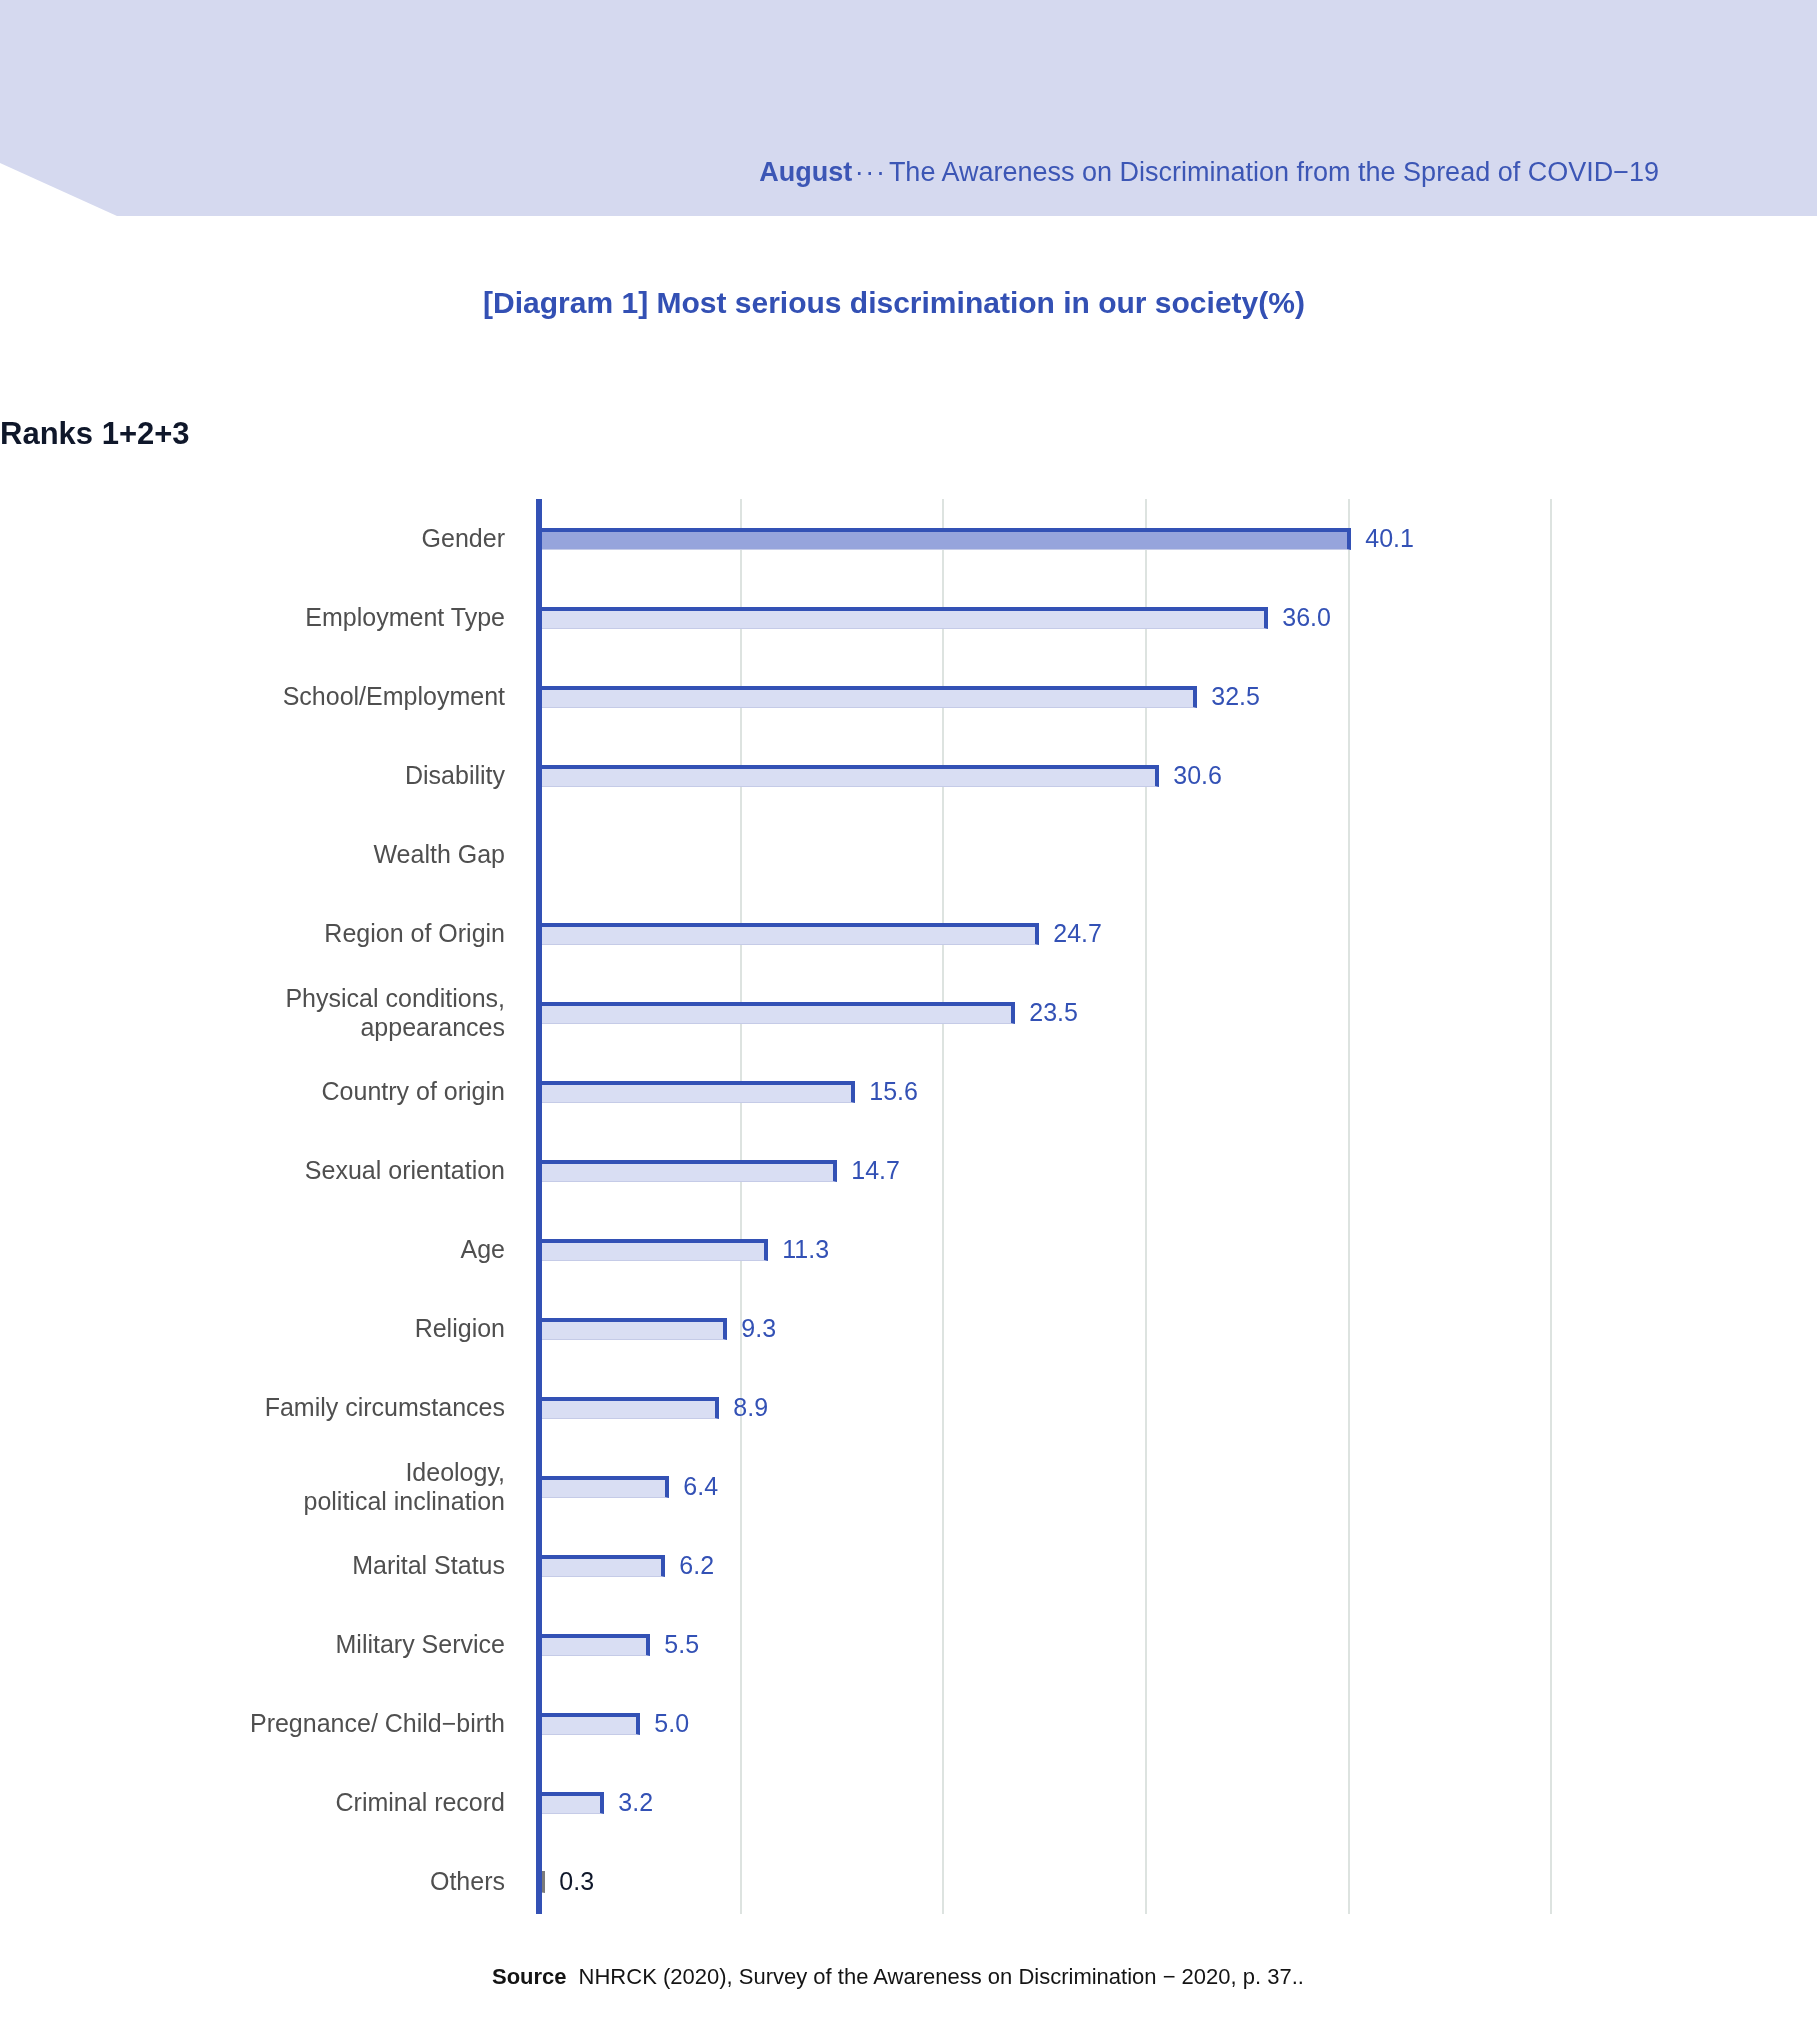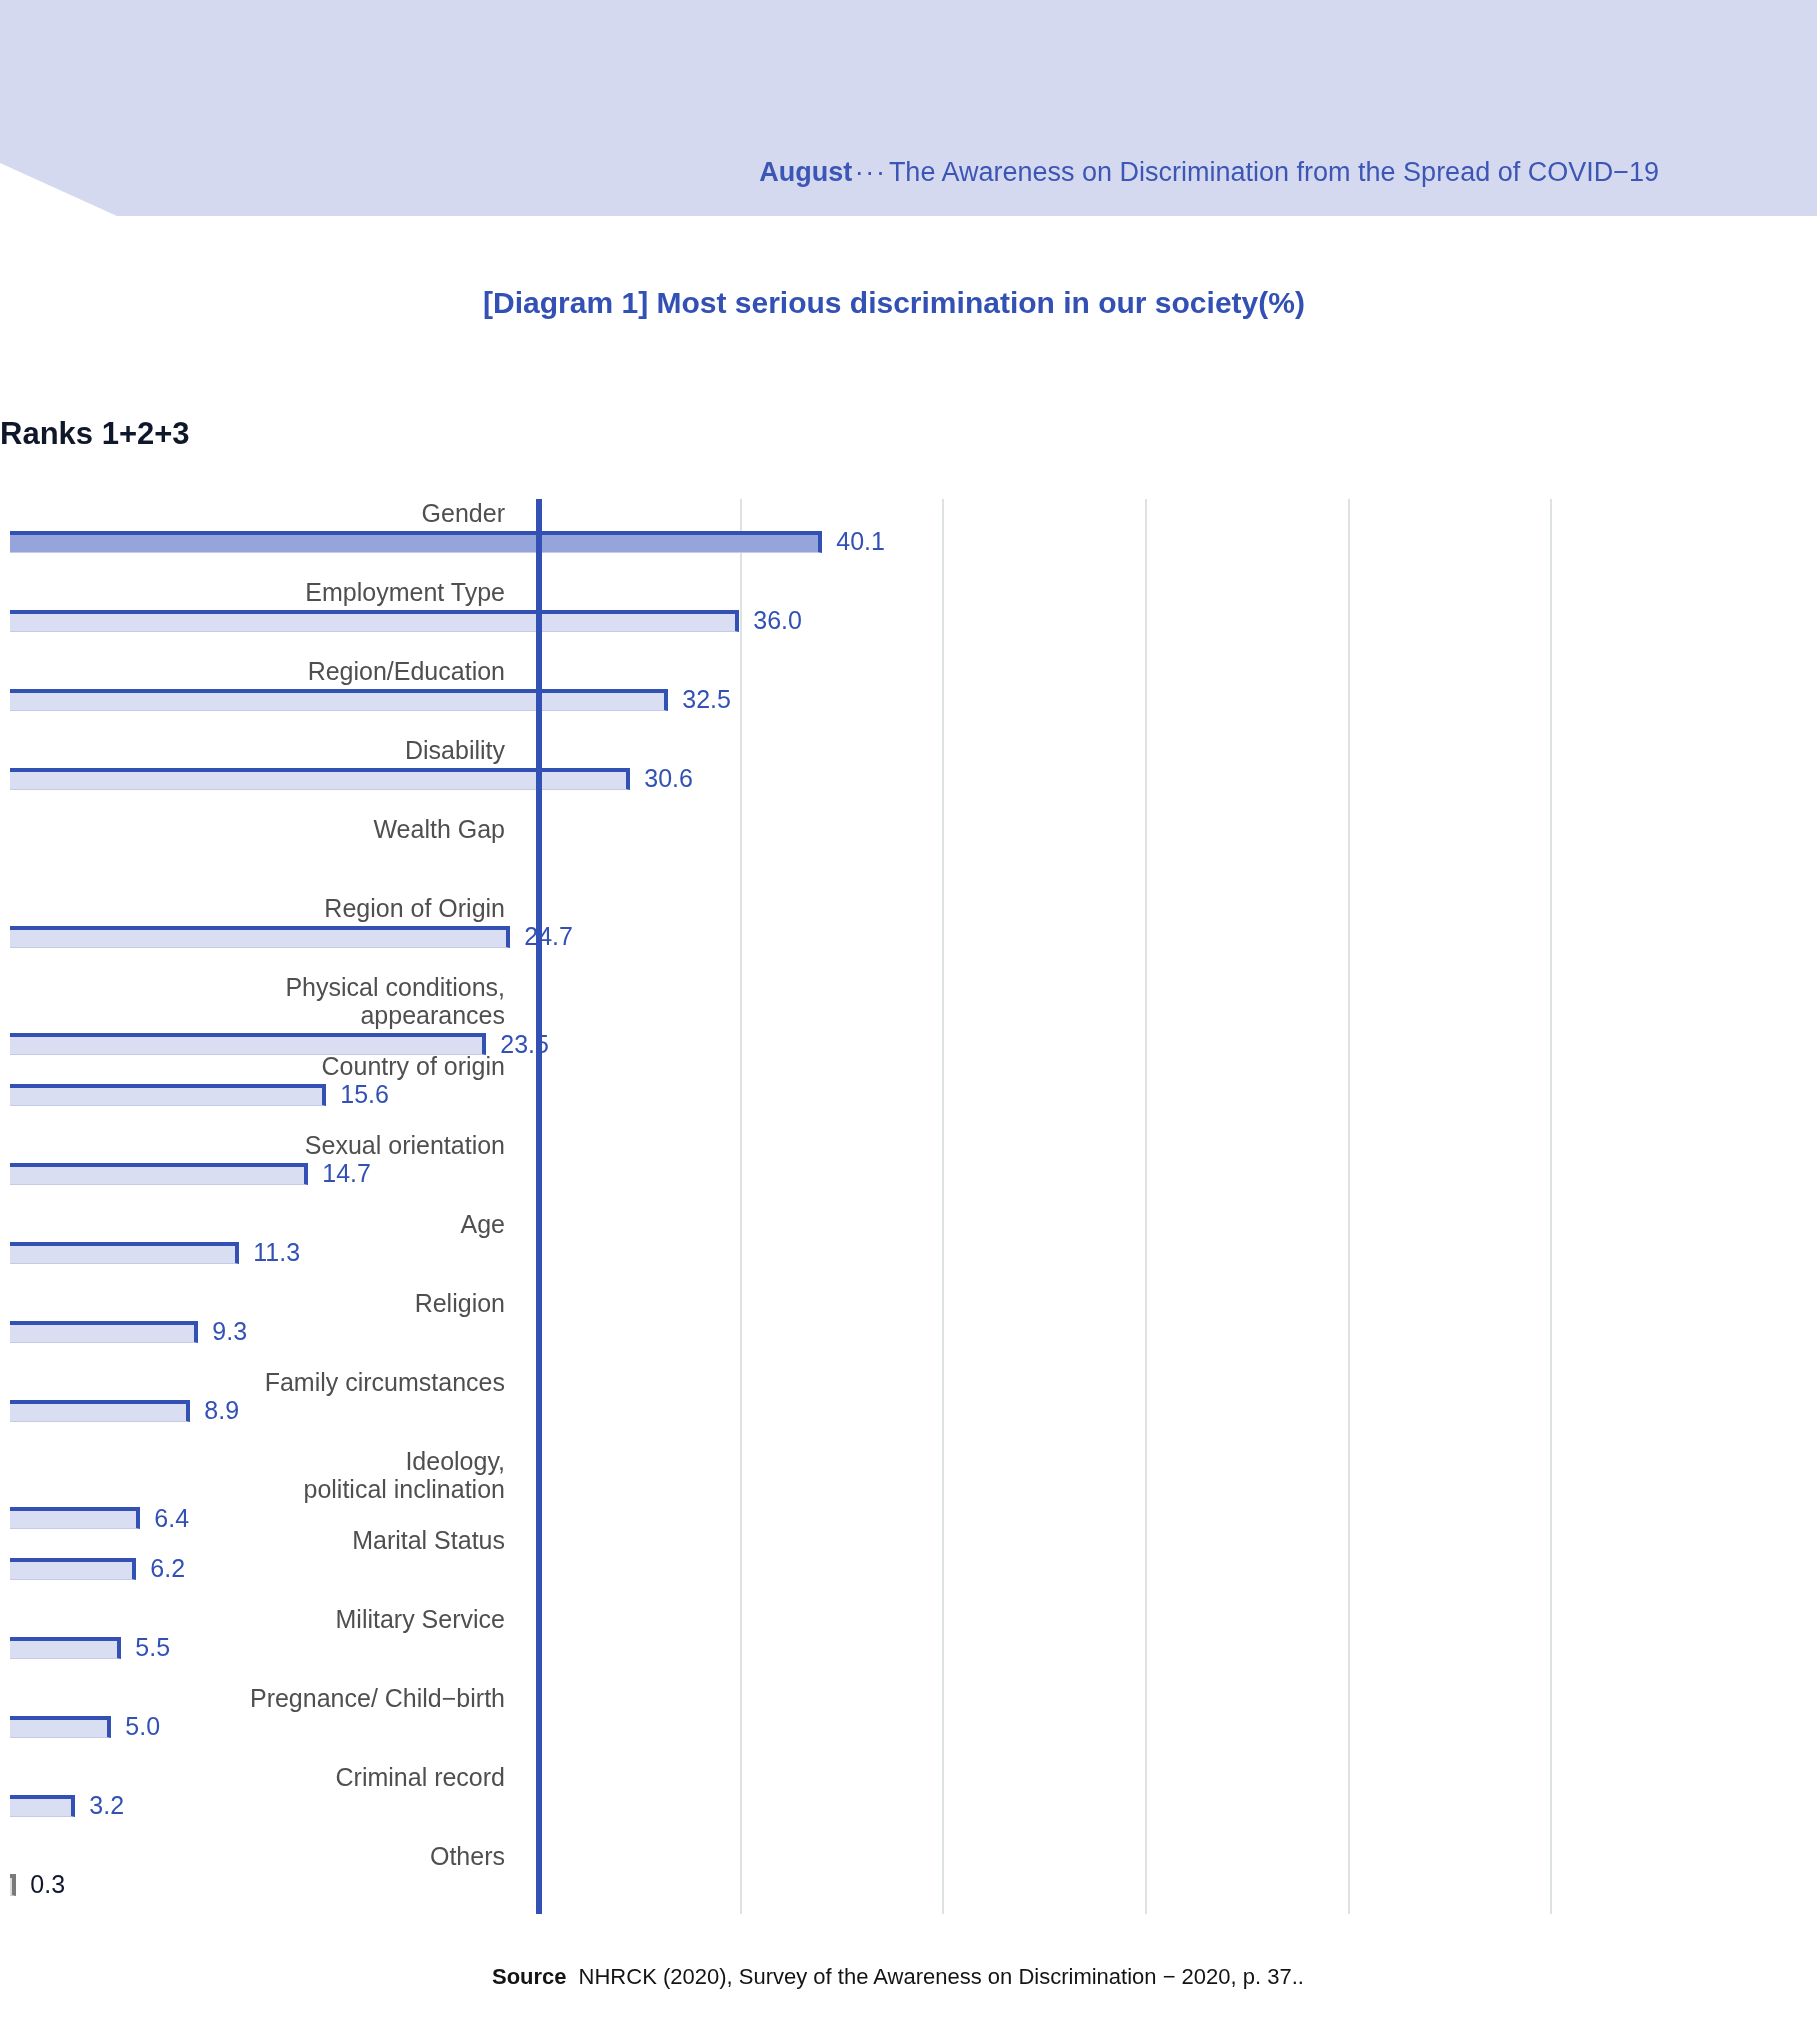--- a/index.html
+++ b/index.html
@@ -43,7 +43,7 @@
     background:#3351b5; z-index:3;
   }
   .rows { position:absolute; top:0; left:0; width:1818px; z-index:2; }
-  .row { height:79px; display:flex; align-items:flex-start;flex-direction:column; }
+  .row { height:79px; display:flex; align-items:center; }
   .row-label {
     flex:none; width:505px; padding-right:24px; text-align:right;
     font-size:25px; line-height:1.13; color:#4f4f4f; white-space:pre-line;

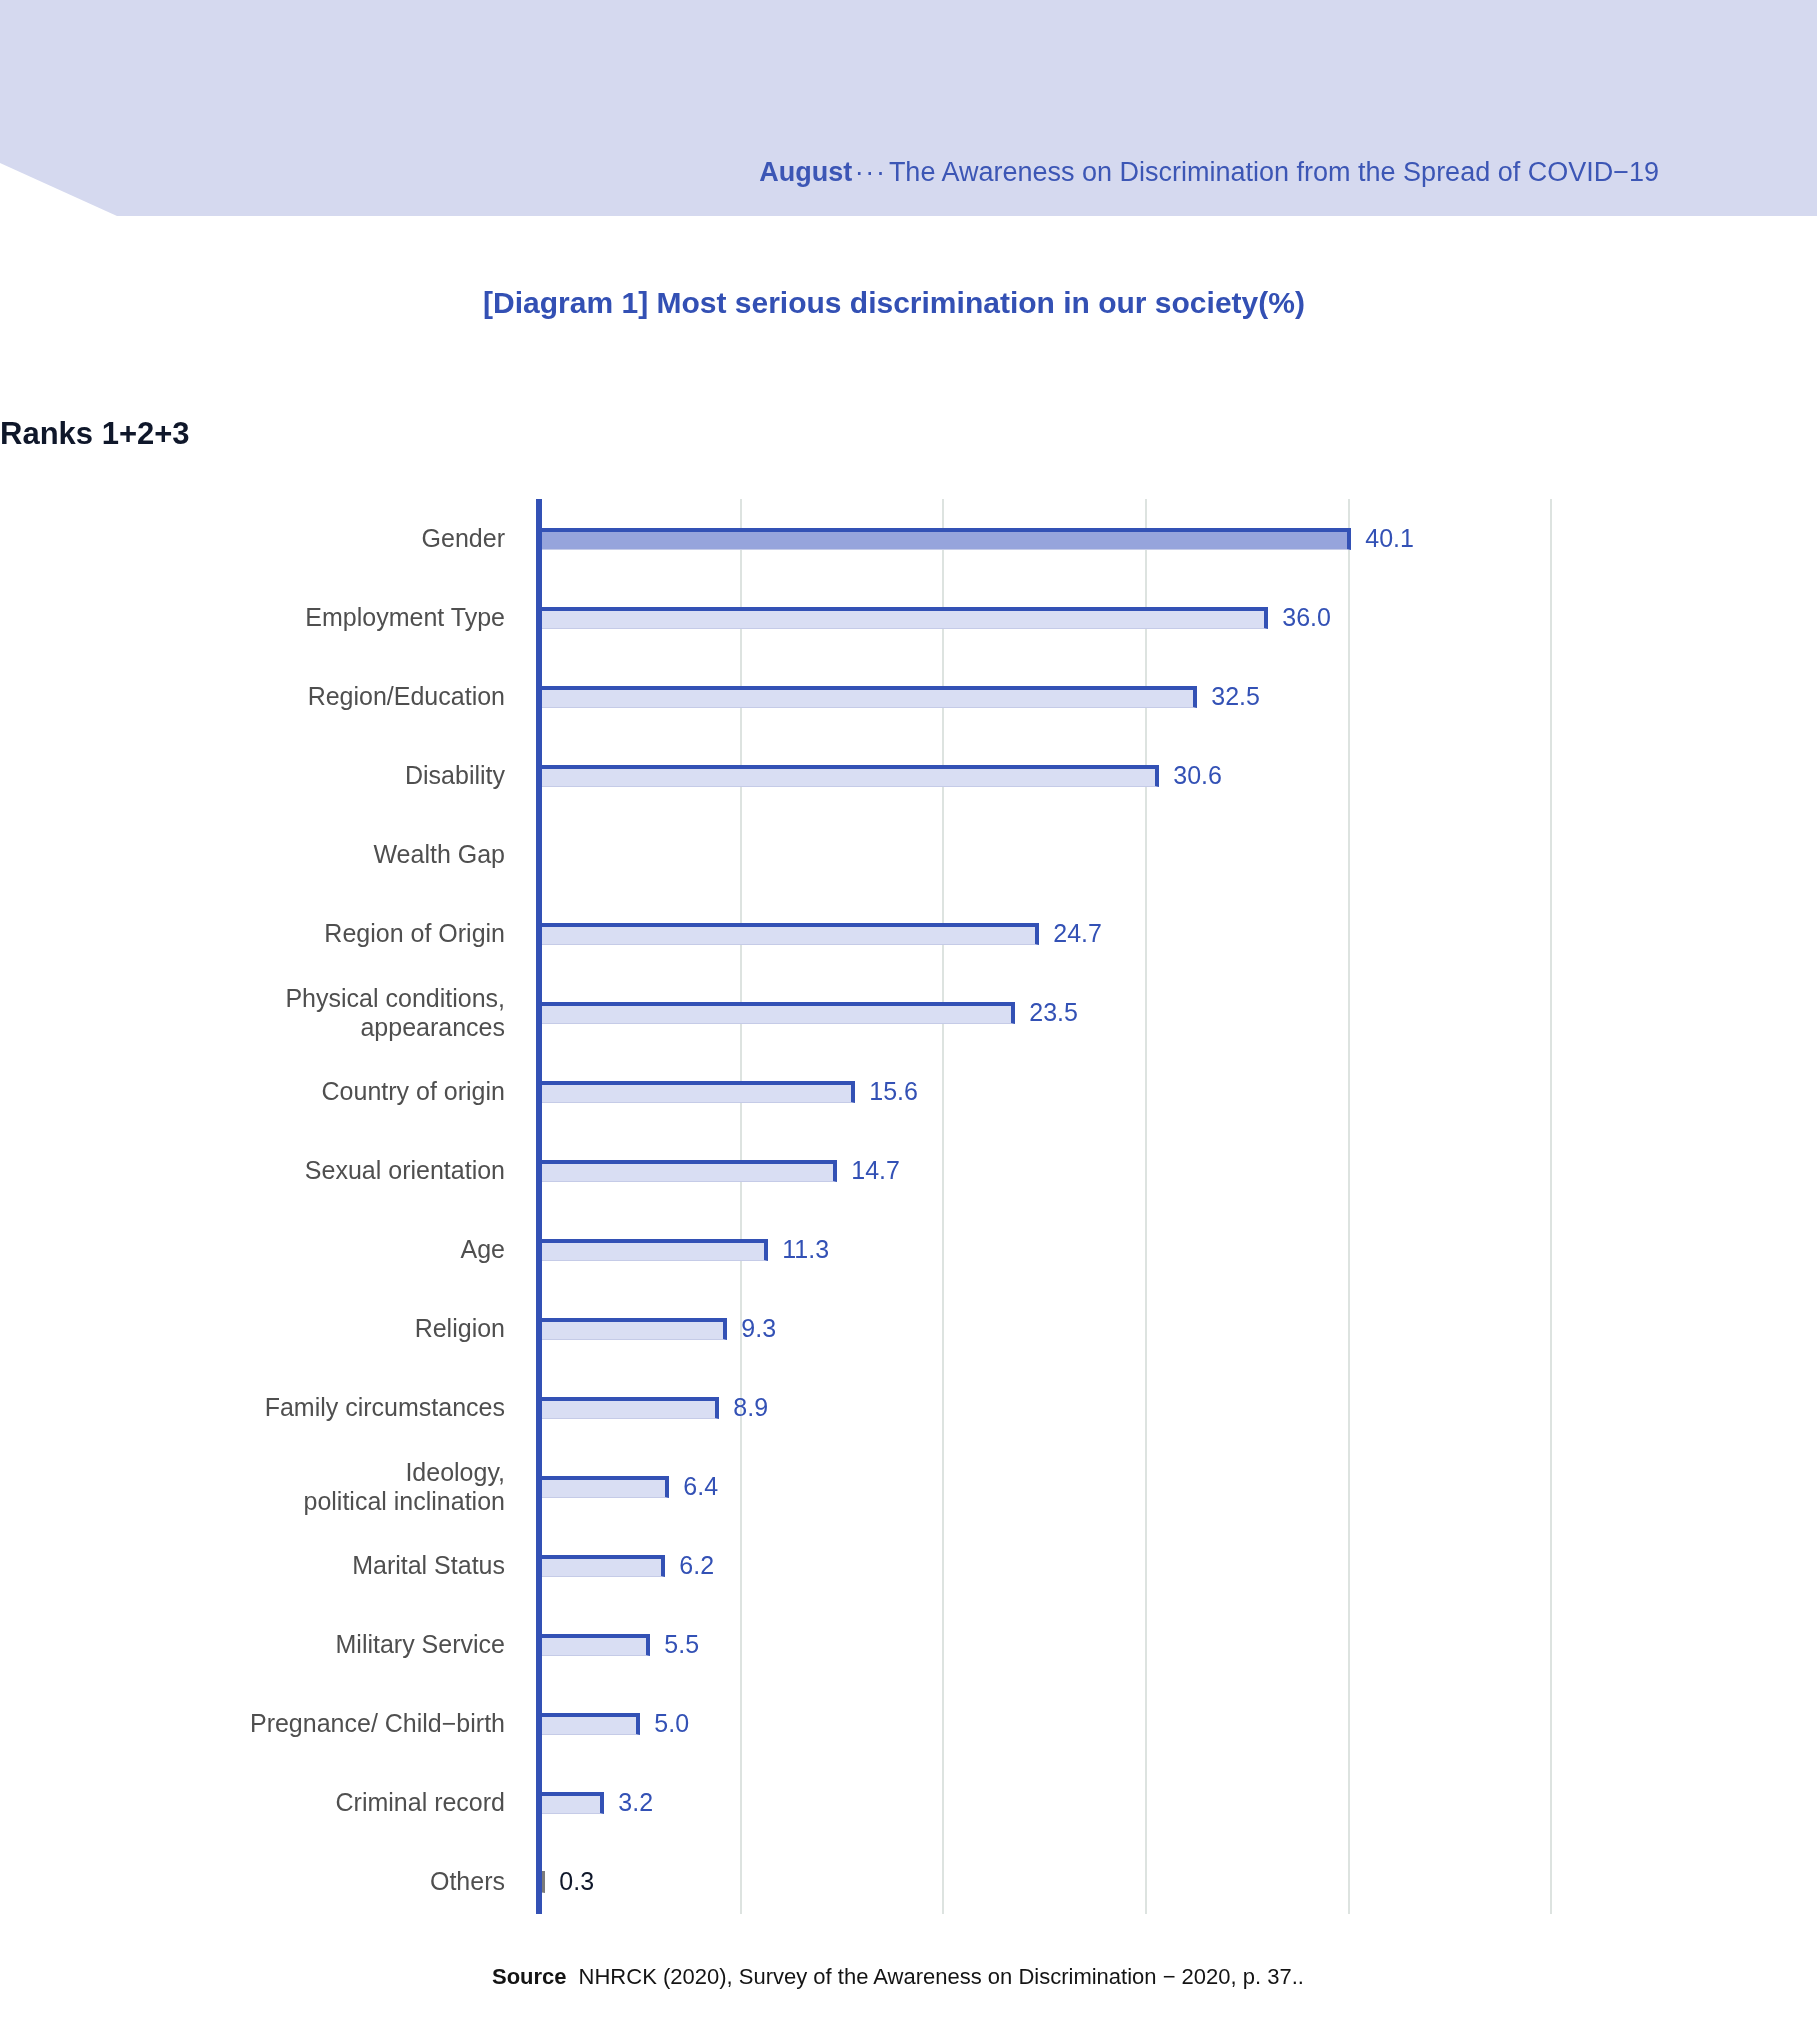--- a/index.html
+++ b/index.html
@@ -109,7 +109,7 @@
   </div>
 
   <div class="row">
-    <div class="row-label">Region/Education</div>
+    <div class="row-label">School/Employment</div>
     <div class="row-track">
       <div class="bar" style="width: 654px;"></div>
       <div class="value">32.5</div>

